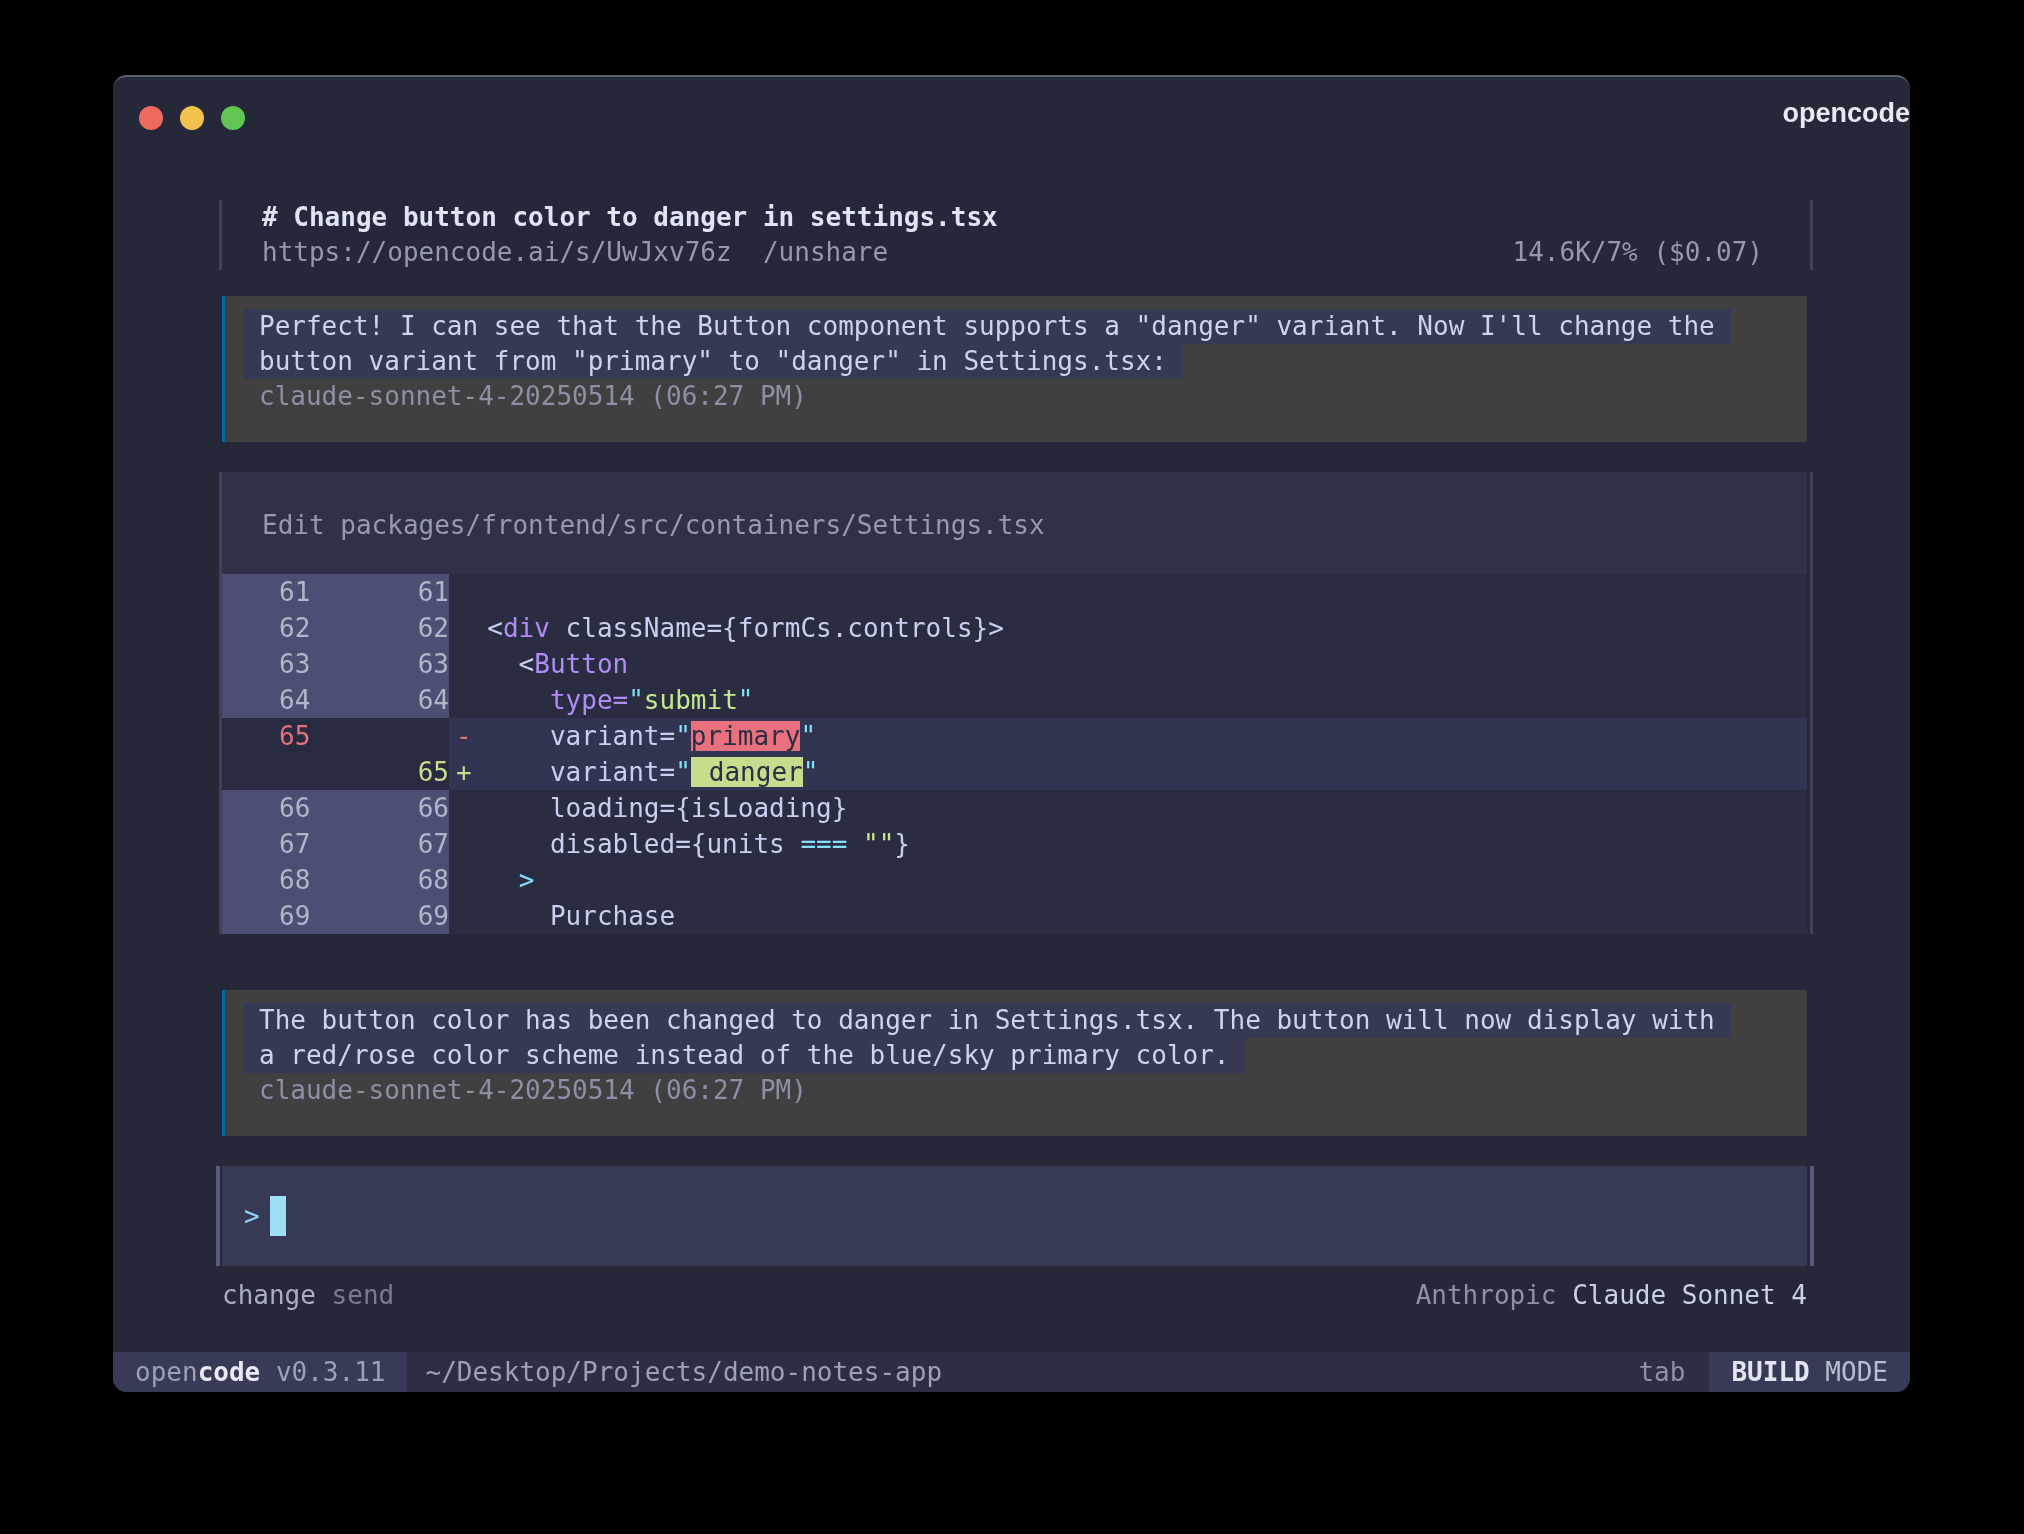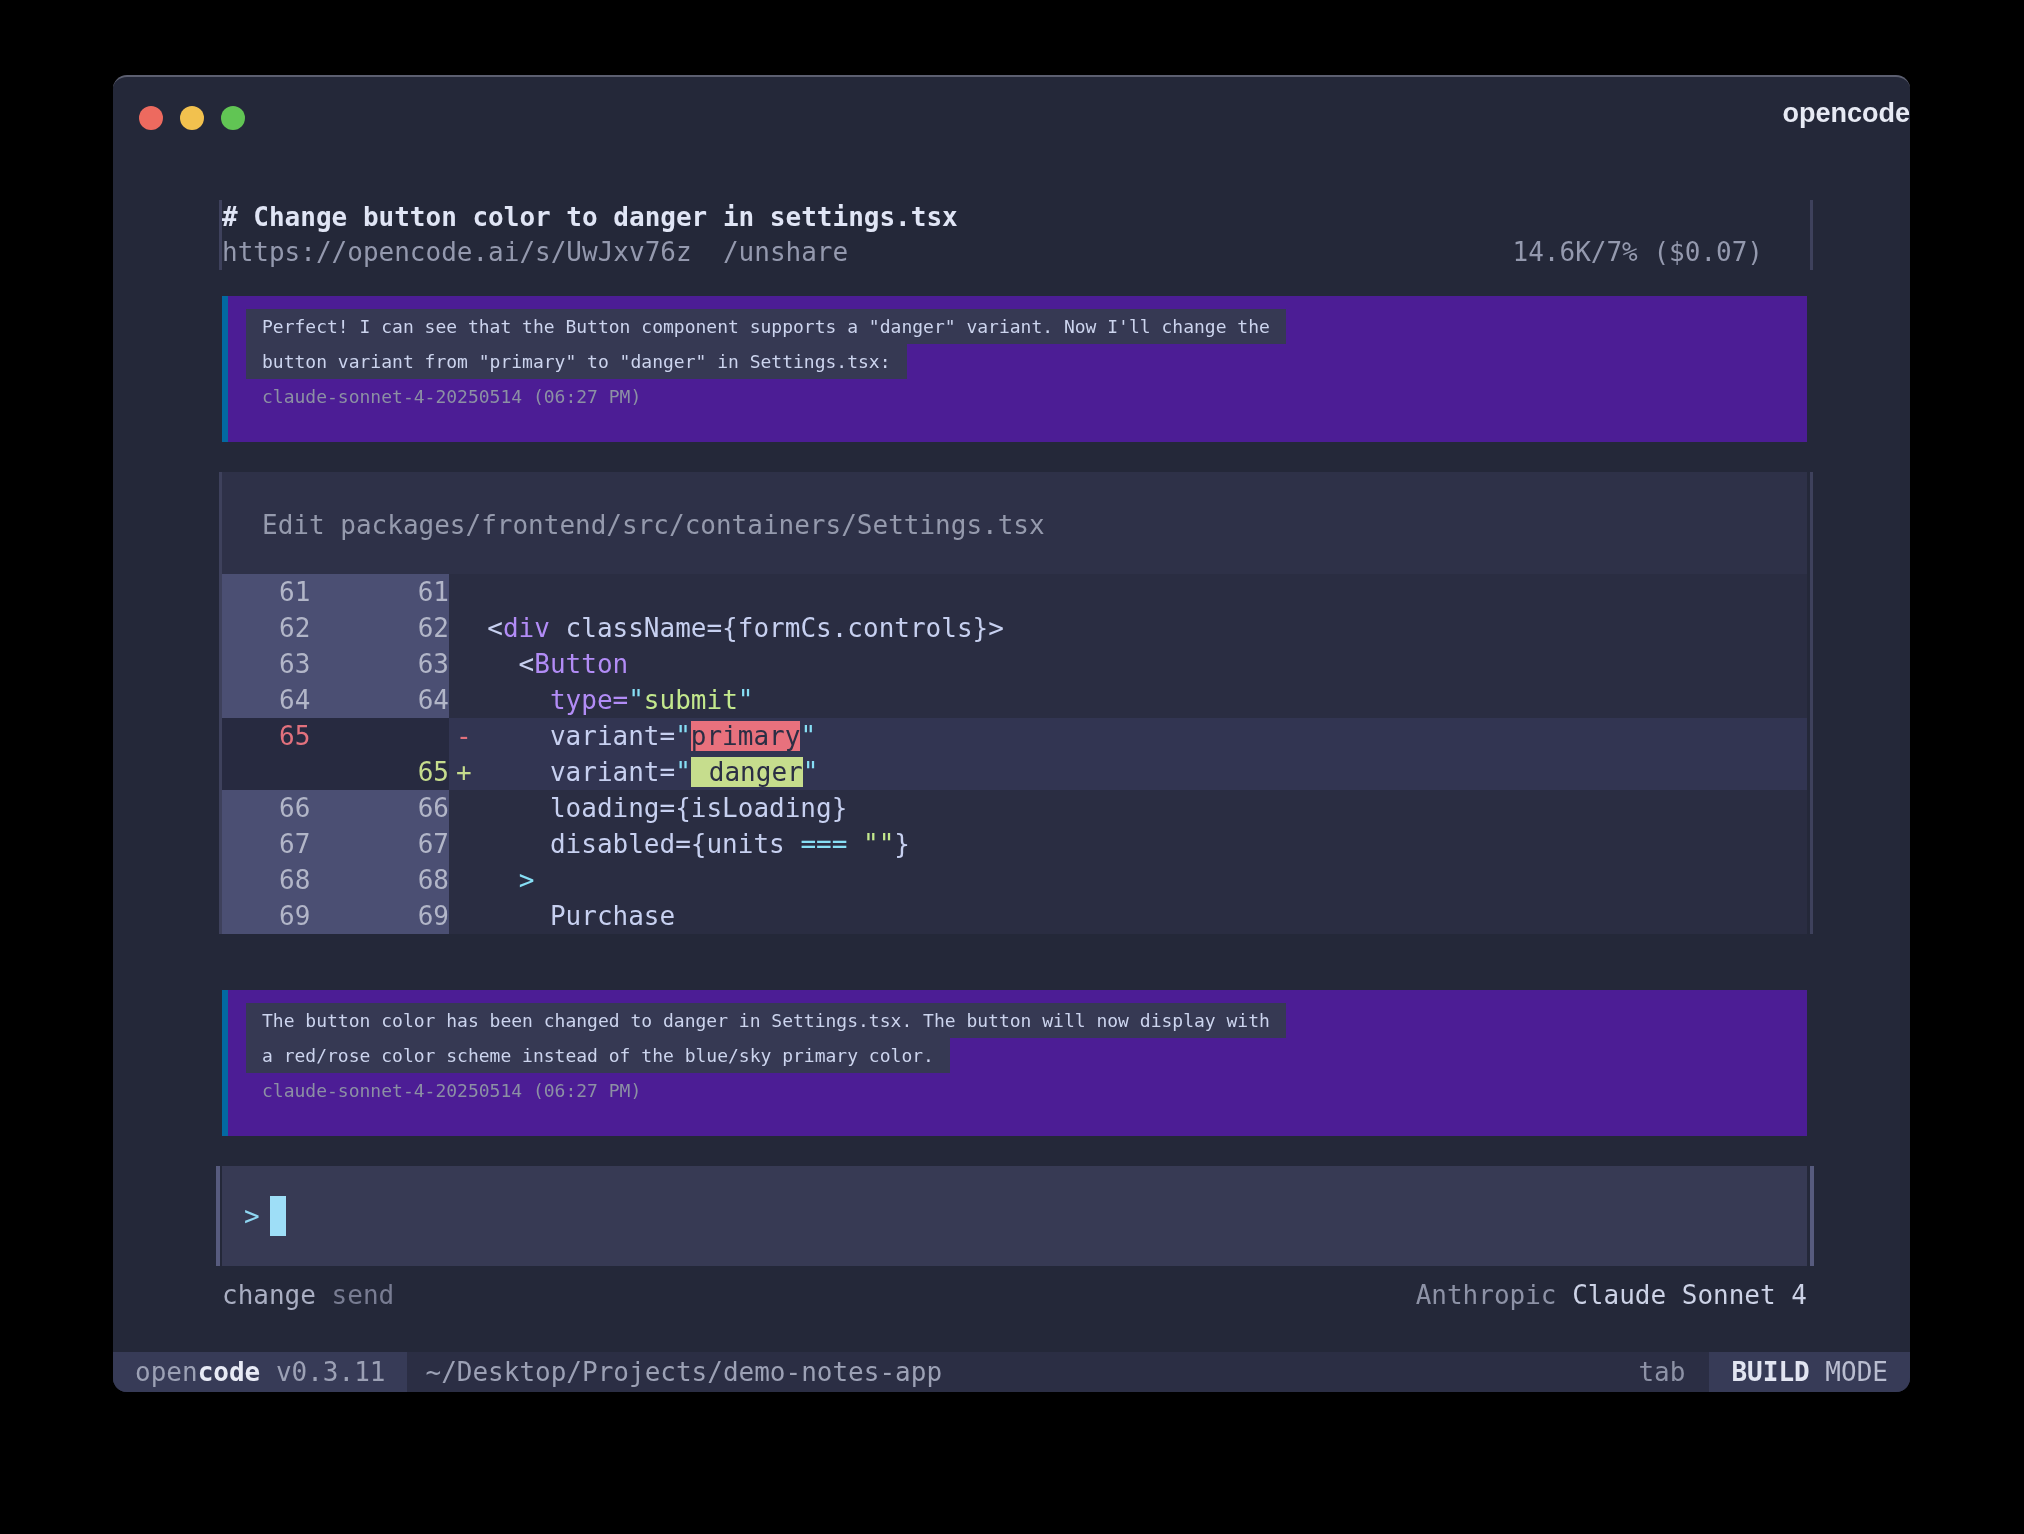--- a/index.html
+++ b/index.html
@@ -21,7 +21,7 @@
   .vline { position:absolute; top:0; bottom:0; width:3px; background:#3e415c; }
   .vline.left { left:-3px; } .vline.right { right:-6px; }
   
-  .session-header { position:relative; height:70px; margin-bottom:26px; 
+  .session-header { position:relative; height:70px; margin-bottom:26px; padding-left:40px;
                     font-size:26px; line-height:35px; }
   .session-title { font-weight:bold; color:#e0e5f5; }
   .session-sub { display:flex; justify-content:space-between; color:#9499ae; padding-right:44px; }

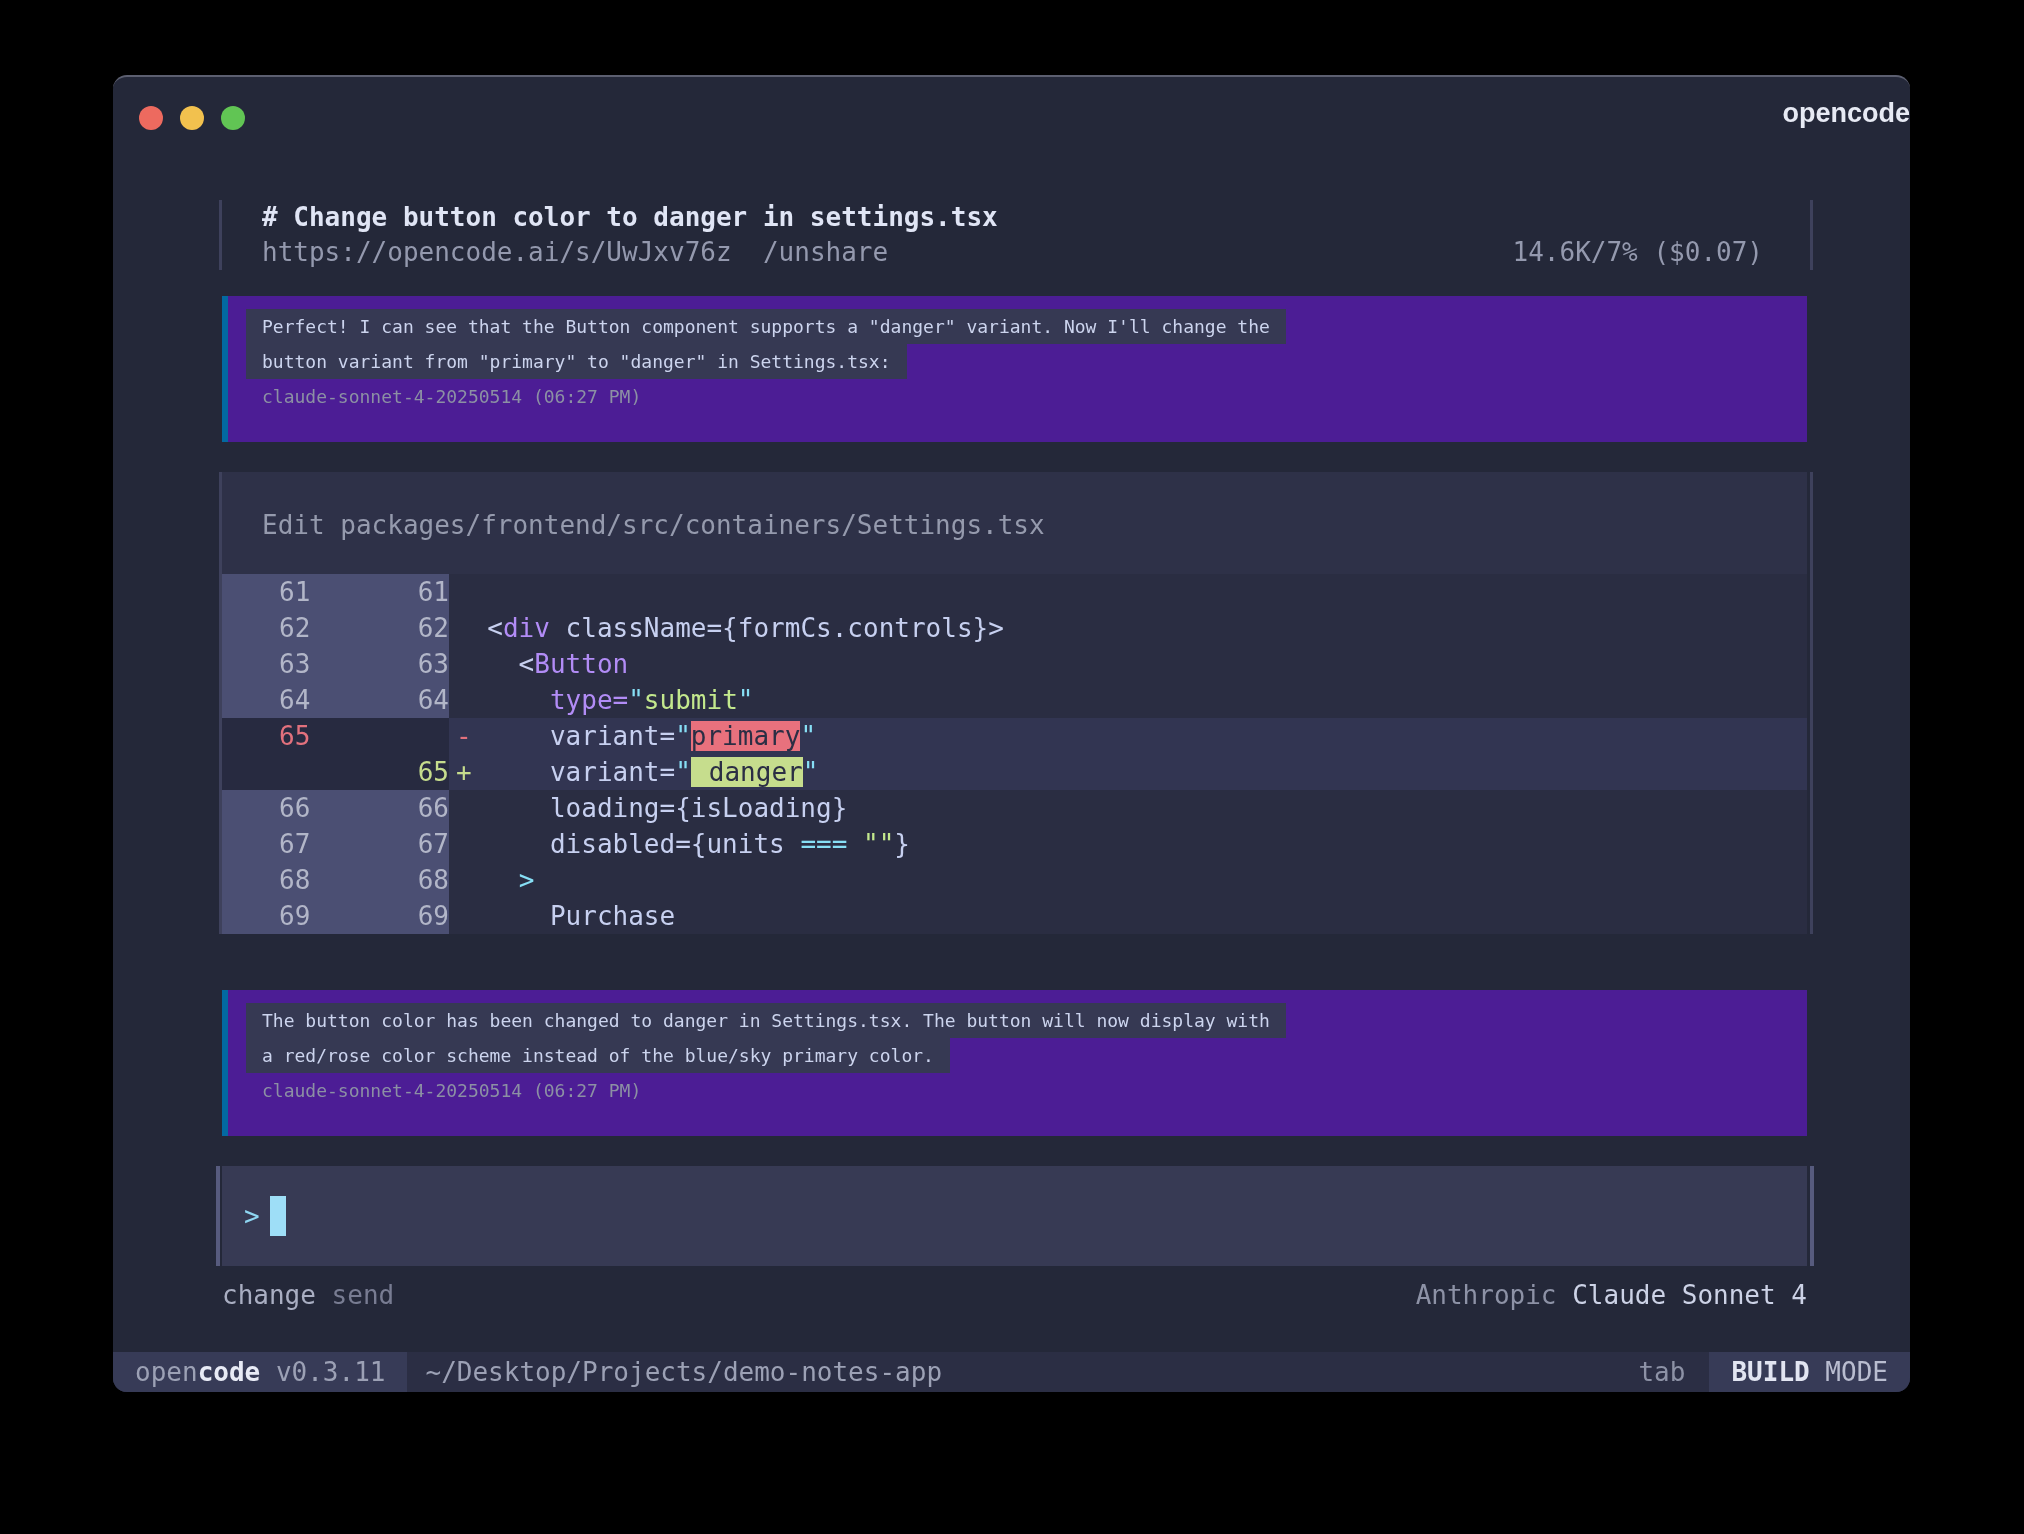--- a/index.html
+++ b/index.html
@@ -27,8 +27,8 @@
   .session-sub { display:flex; justify-content:space-between; color:#9499ae; padding-right:44px; }
   .share-url { white-space:pre; }
   
-  .msg { position:relative; border-left:6px solid #0369a1; background:#4c1d95;
-         padding:13px 0 0 0; height:146px; margin-bottom:30px; font-size:18px; }
+  .msg { position:relative; border-left:3px solid #0369a1; background:#404040;
+         padding:13px 0 0 0; height:146px; margin-bottom:30px; font-size:26px; }
   .msg-line { display:table; background:#363953; color:#ccd4ee;
               line-height:35px; margin-left:18px; padding:0 16px; white-space:pre; }
   .msg-meta { display:block; color:#8c90a4; line-height:35px; margin-left:34px; }

